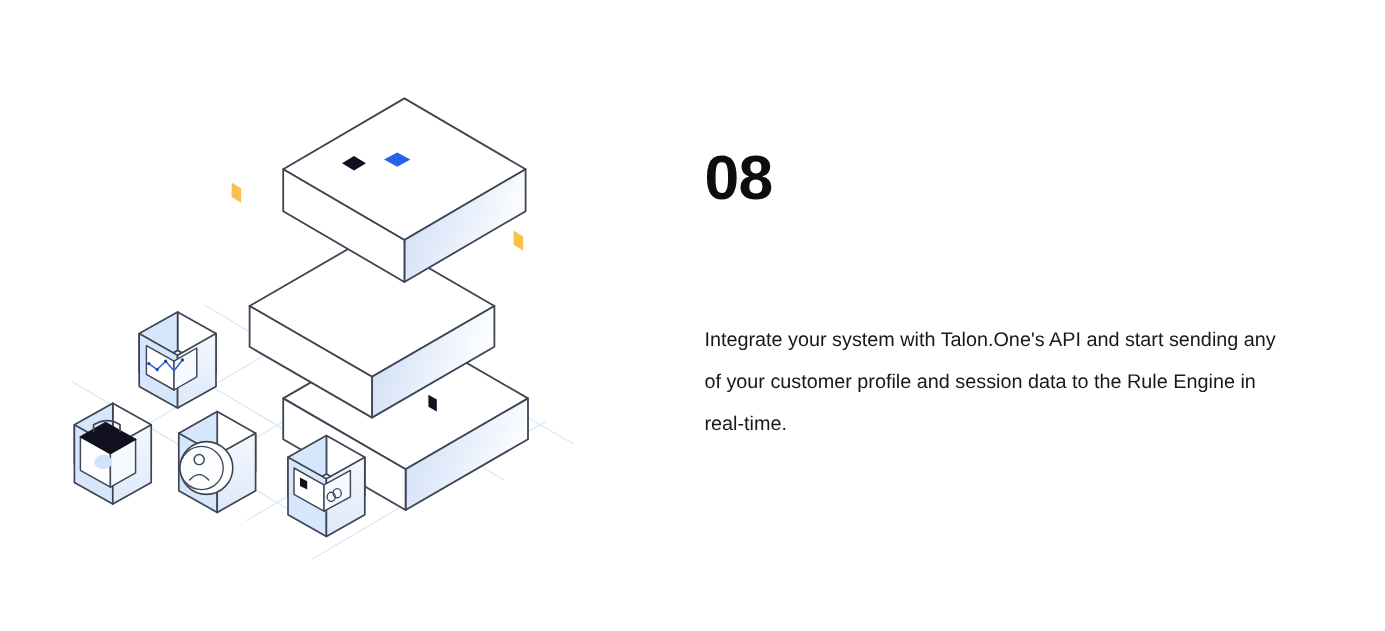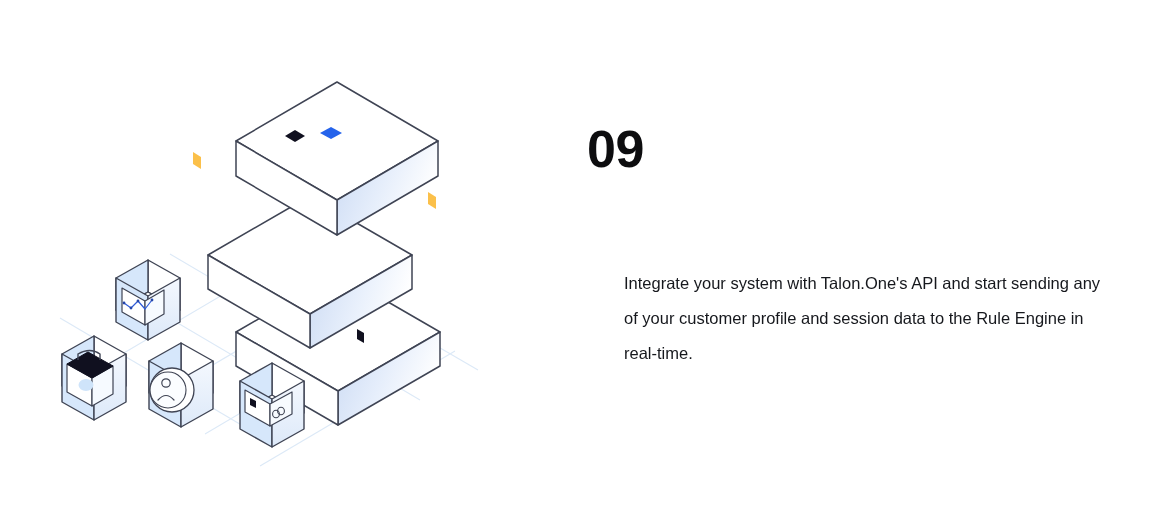--- a/index.html
+++ b/index.html
@@ -208,7 +208,7 @@
   </div>
 
   <div class="copy">
-    <div class="step-number">09</div>
+    <div class="step-number">08</div>
     <p class="body-copy">Integrate your system with Talon.One's API and start sending any of your customer profile and session data to the Rule Engine in real-time.</p>
   </div>
 

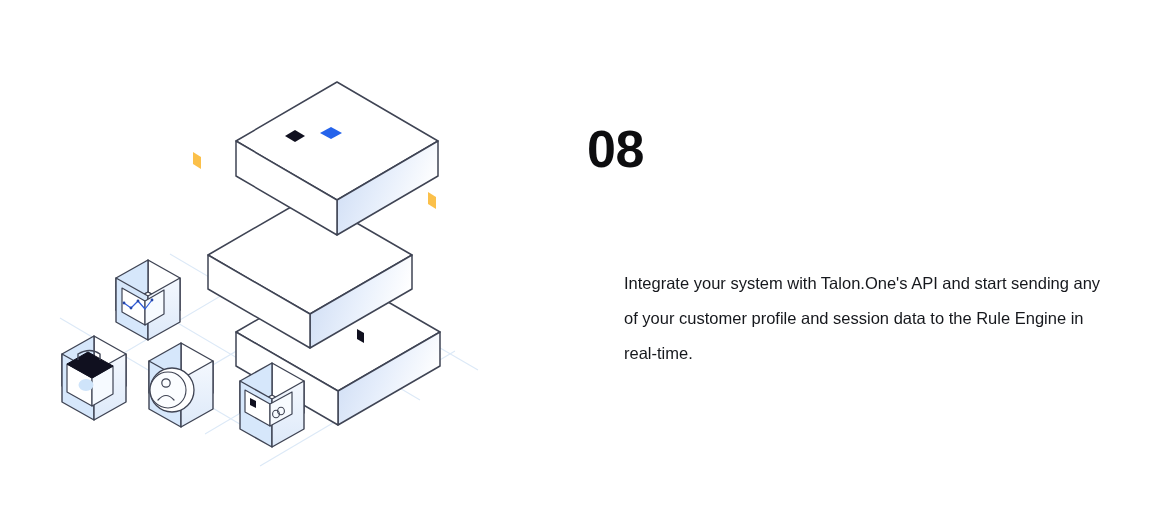--- a/index.html
+++ b/index.html
@@ -71,7 +71,6 @@
     line-height: 35px;
     color: #16181d;
     font-family: "Liberation Sans", sans-serif;
-    margin-left: 37px;
   }
 </style>
 </head>

